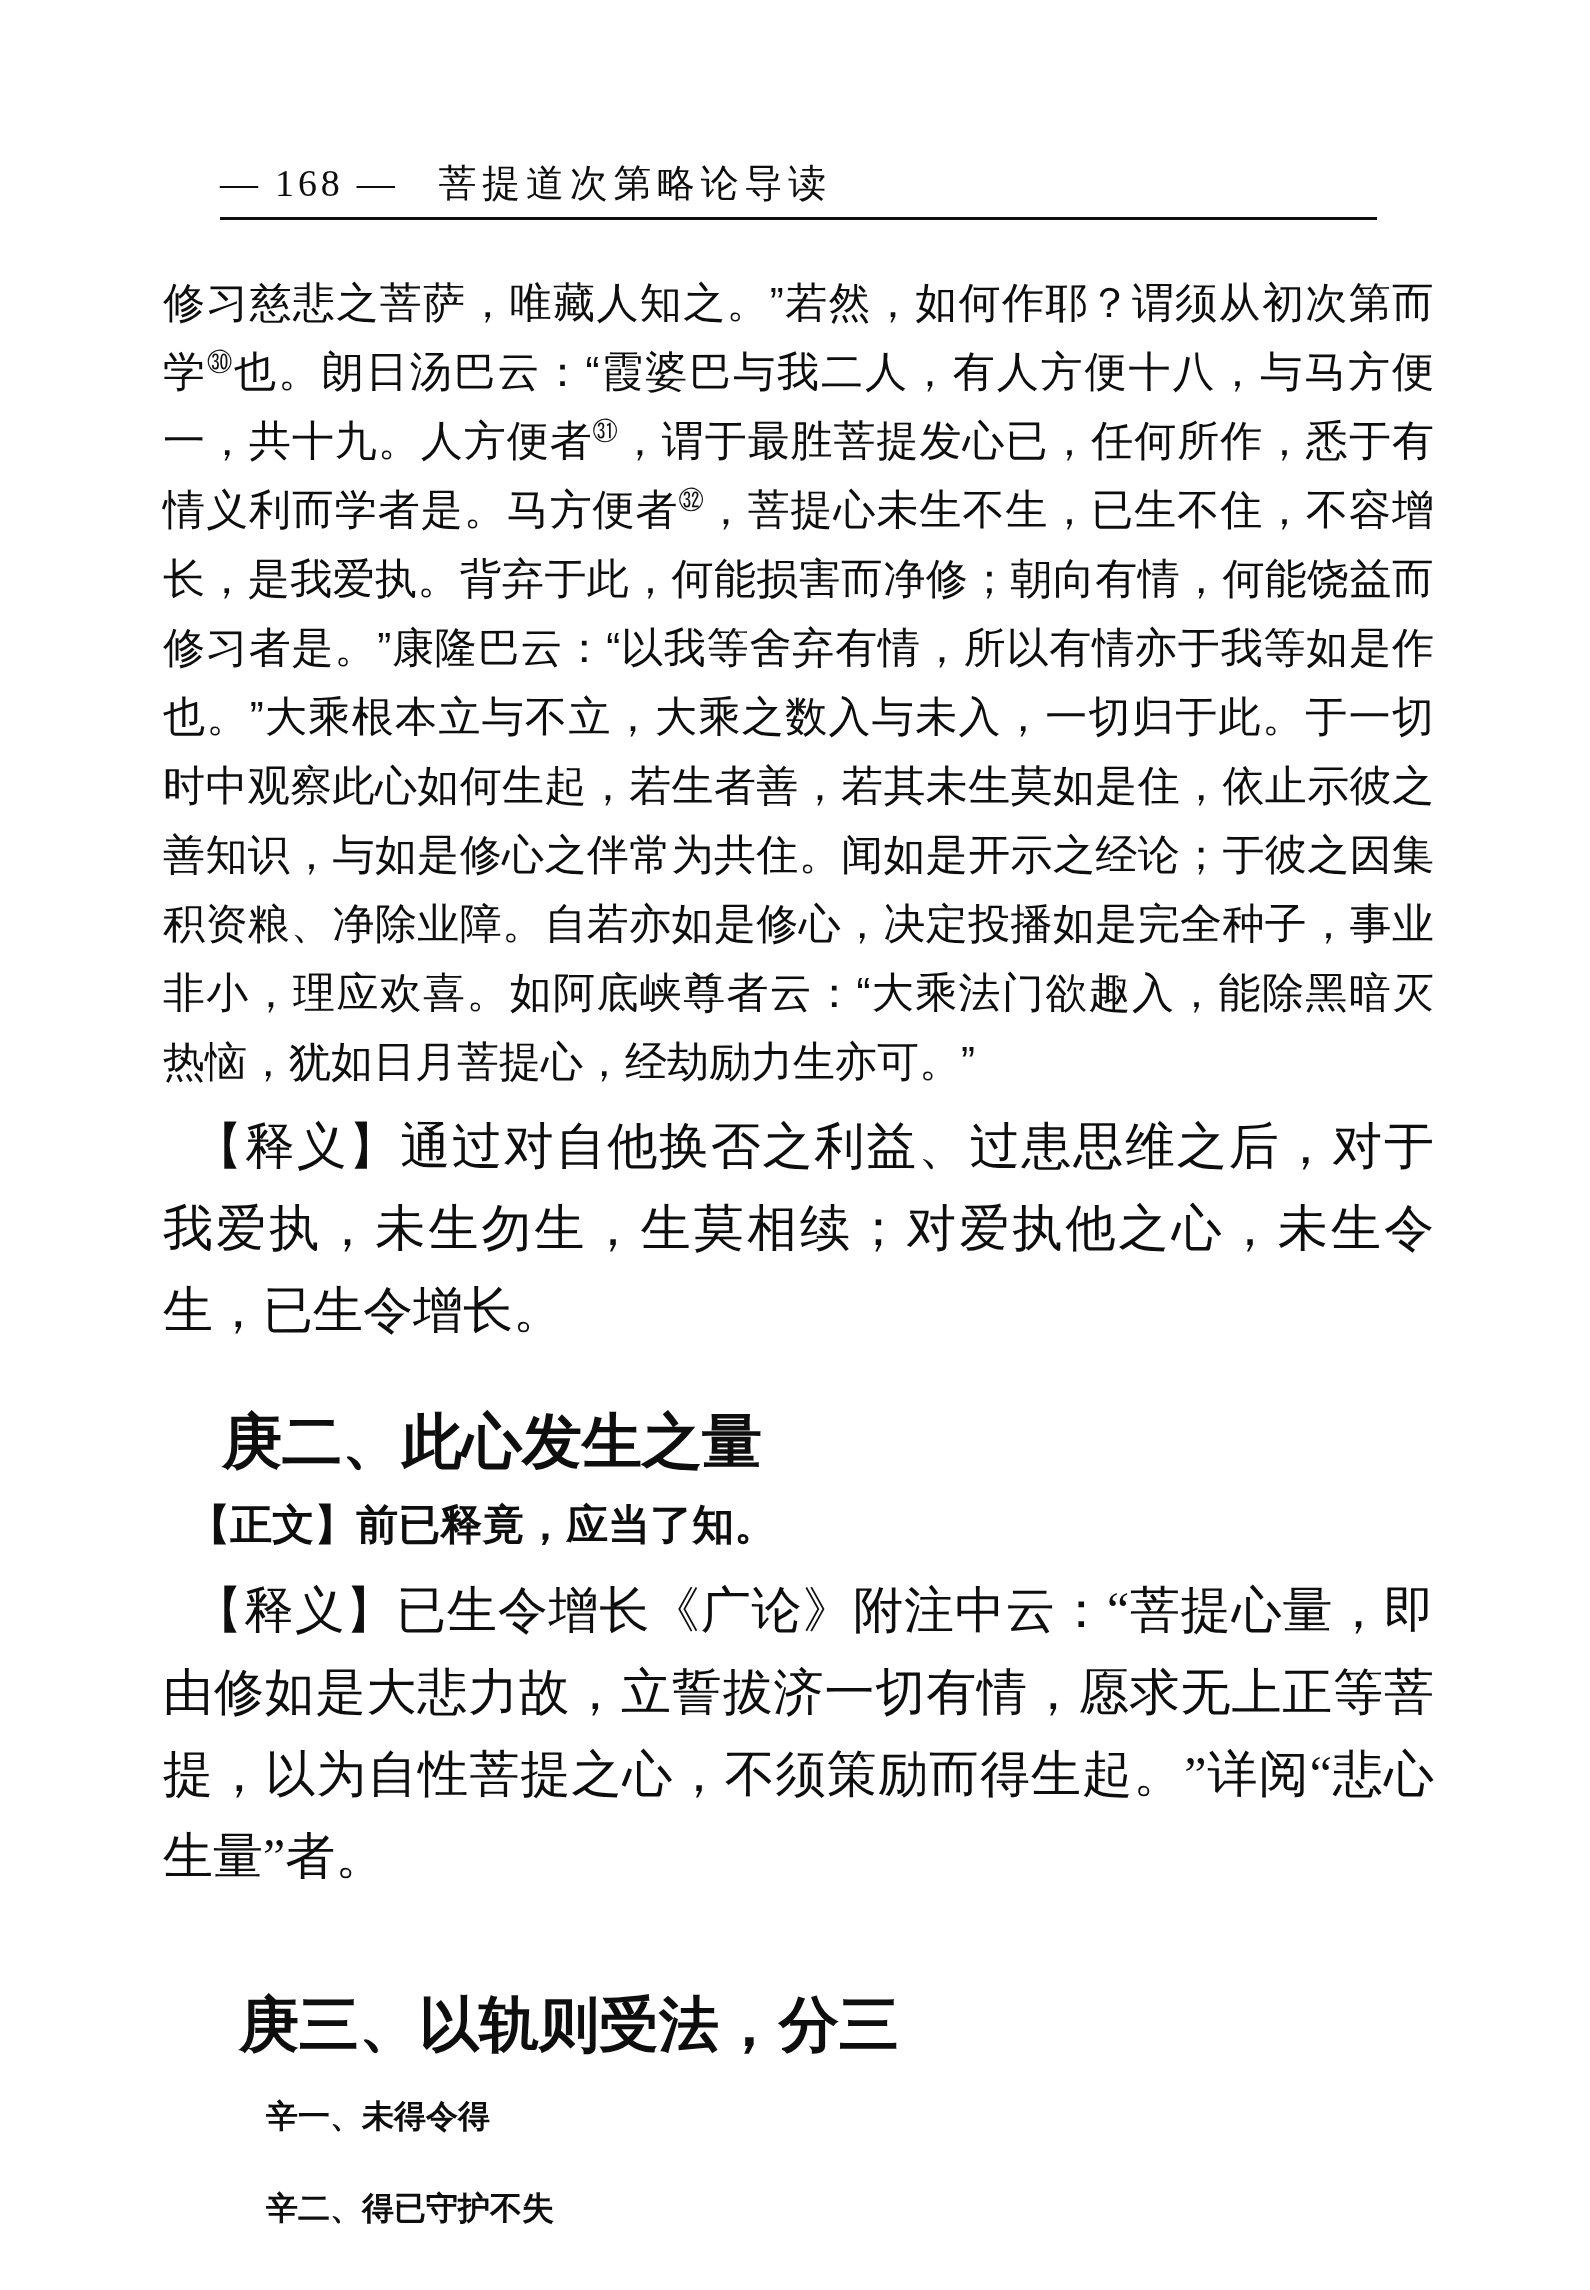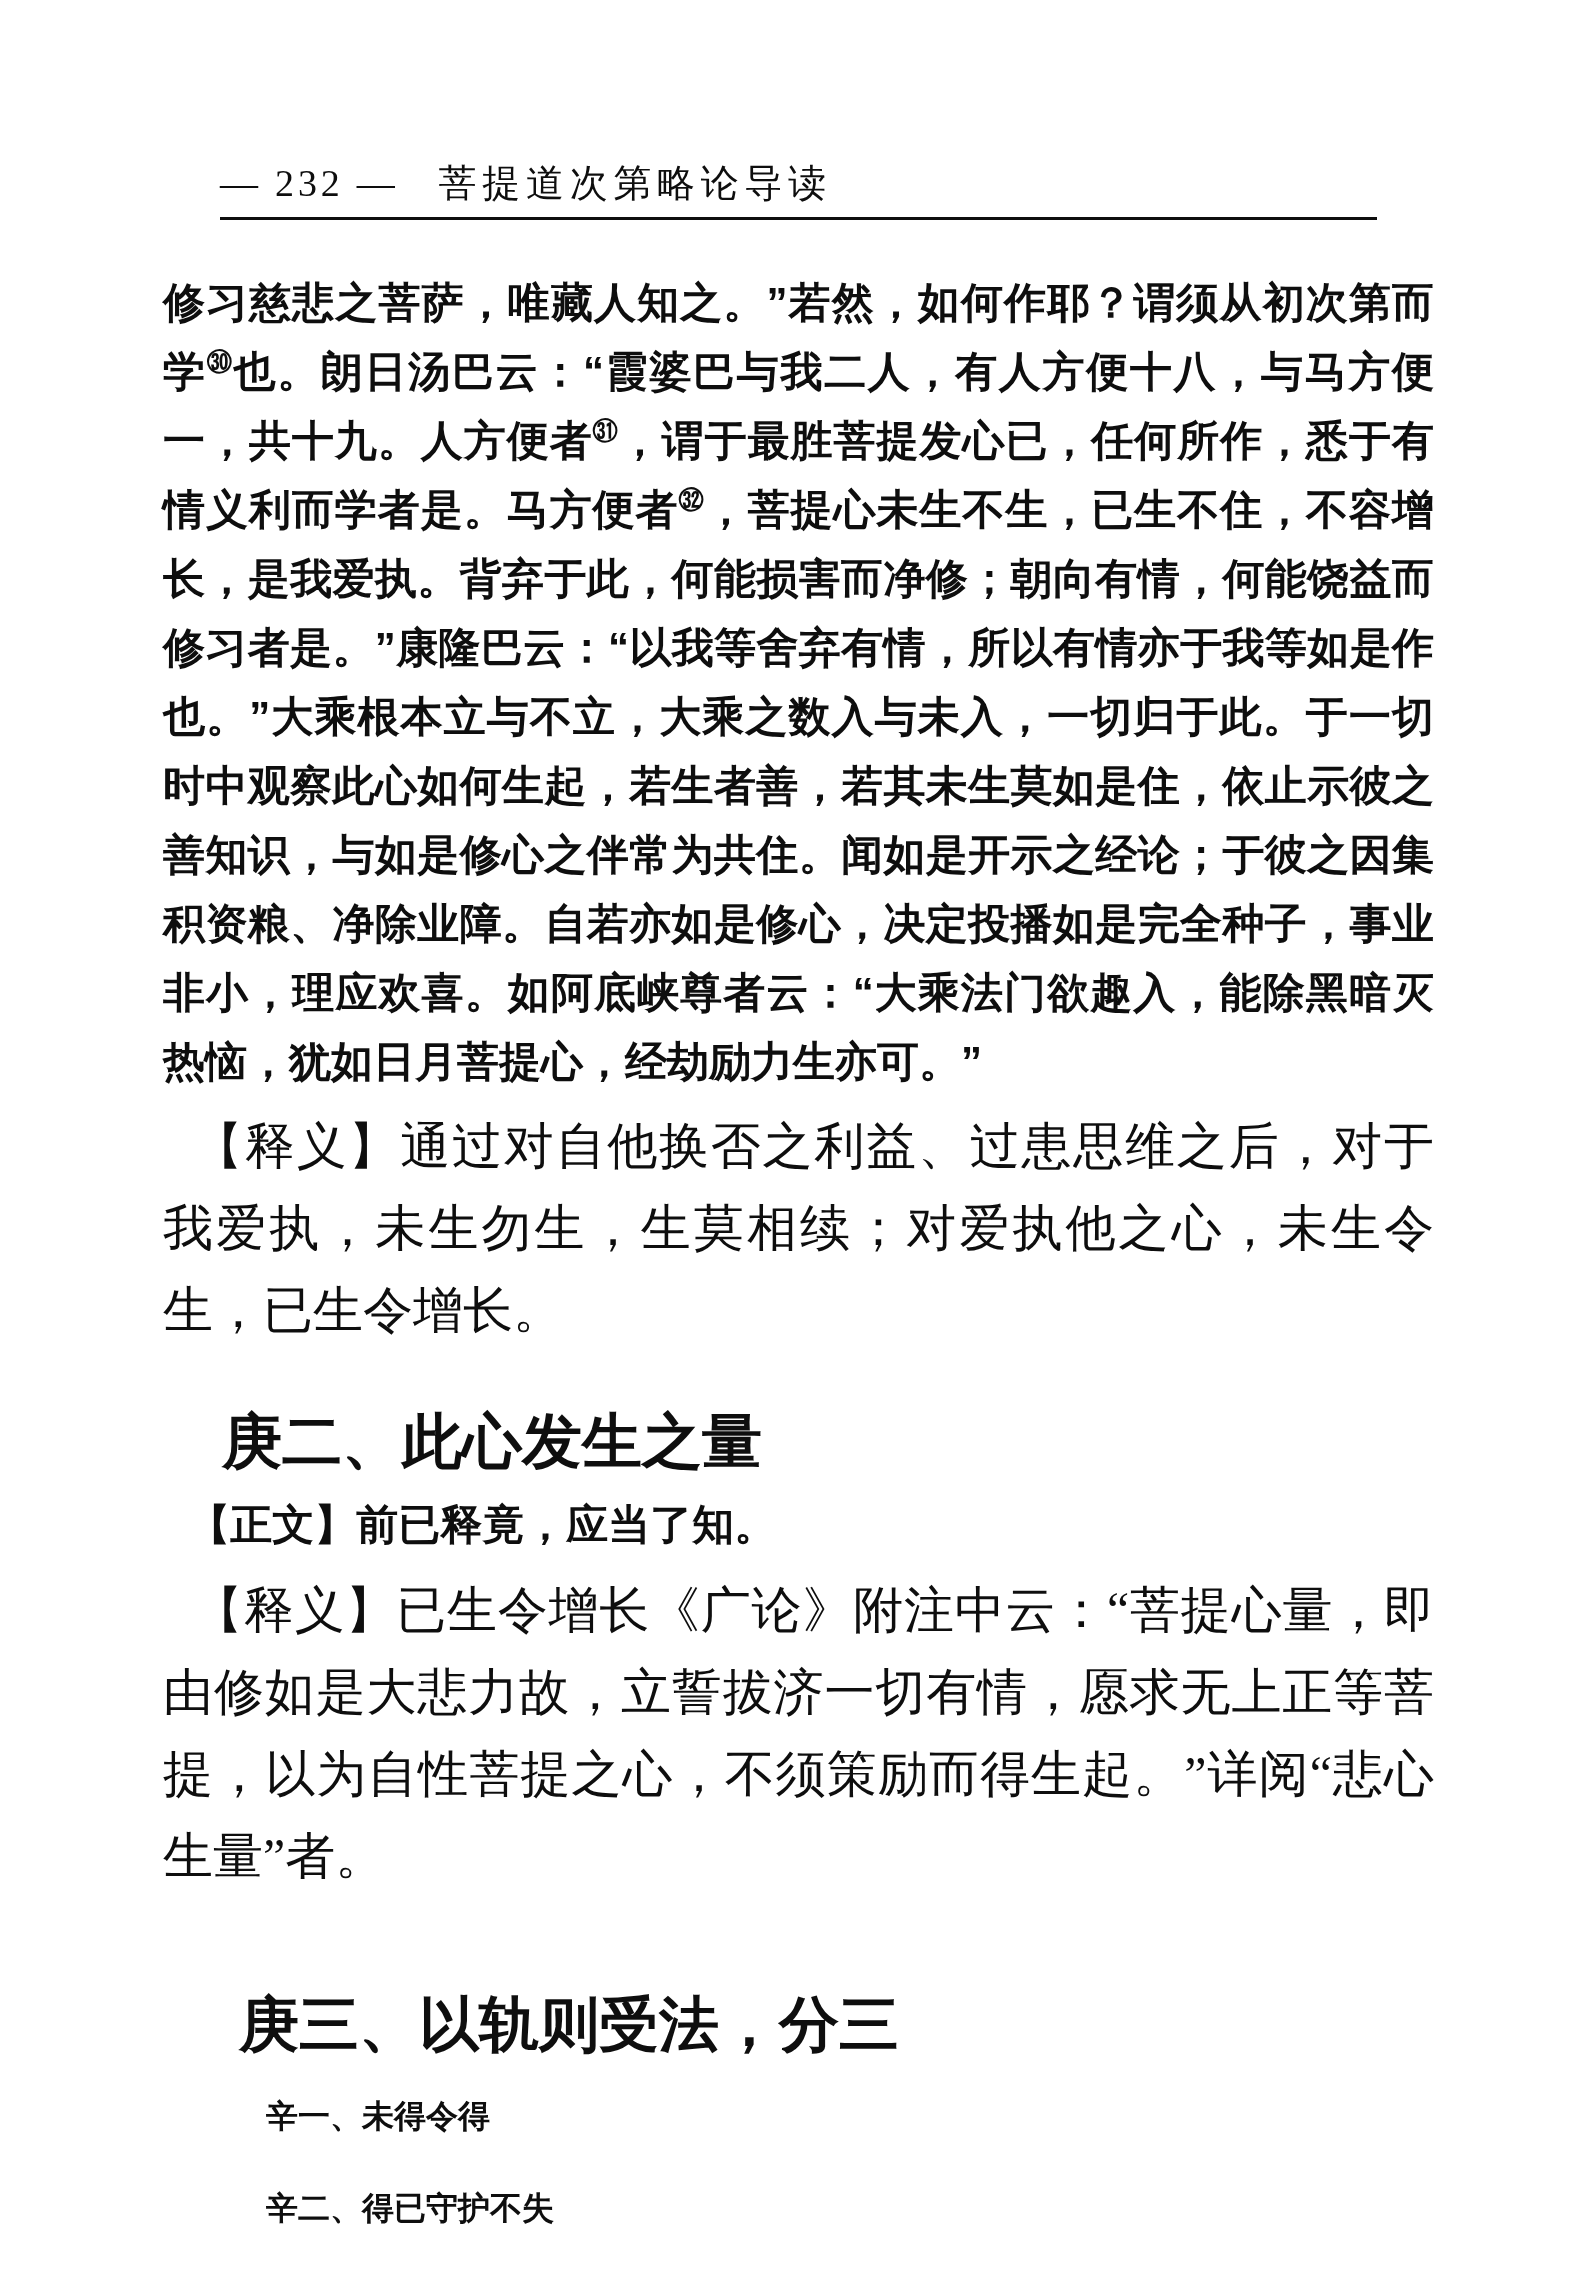--- a/index.html
+++ b/index.html
@@ -95,7 +95,7 @@
   <div class="content">
 
     <div class="page-header">
-      <span class="page-num">— 232 —</span><span class="book-title">菩提道次第略论导读</span>
+      <span class="page-num">— 168 —</span><span class="book-title">菩提道次第略论导读</span>
     </div>
 
     <p class="para-hei first-para noterefs">修习慈悲之菩萨，唯藏人知之。”若然，如何作耶？谓须从初次第而学<sup class="note-ref">㉚</sup>也。朗日汤巴云：“霞婆巴与我二人，有人方便十八，与马方便一，共十九。人方便者<sup class="note-ref">㉛</sup>，谓于最胜菩提发心已，任何所作，悉于有情义利而学者是。马方便者<sup class="note-ref">㉜</sup>，菩提心未生不生，已生不住，不容增长，是我爱执。背弃于此，何能损害而净修；朝向有情，何能饶益而修习者是。”康隆巴云：“以我等舍弃有情，所以有情亦于我等如是作也。”大乘根本立与不立，大乘之数入与未入，一切归于此。于一切时中观察此心如何生起，若生者善，若其未生莫如是住，依止示彼之善知识，与如是修心之伴常为共住。闻如是开示之经论；于彼之因集积资粮、净除业障。自若亦如是修心，决定投播如是完全种子，事业非小，理应欢喜。如阿底峡尊者云：“大乘法门欲趣入，能除黑暗灭热恼，犹如日月菩提心，经劫励力生亦可。”</p>

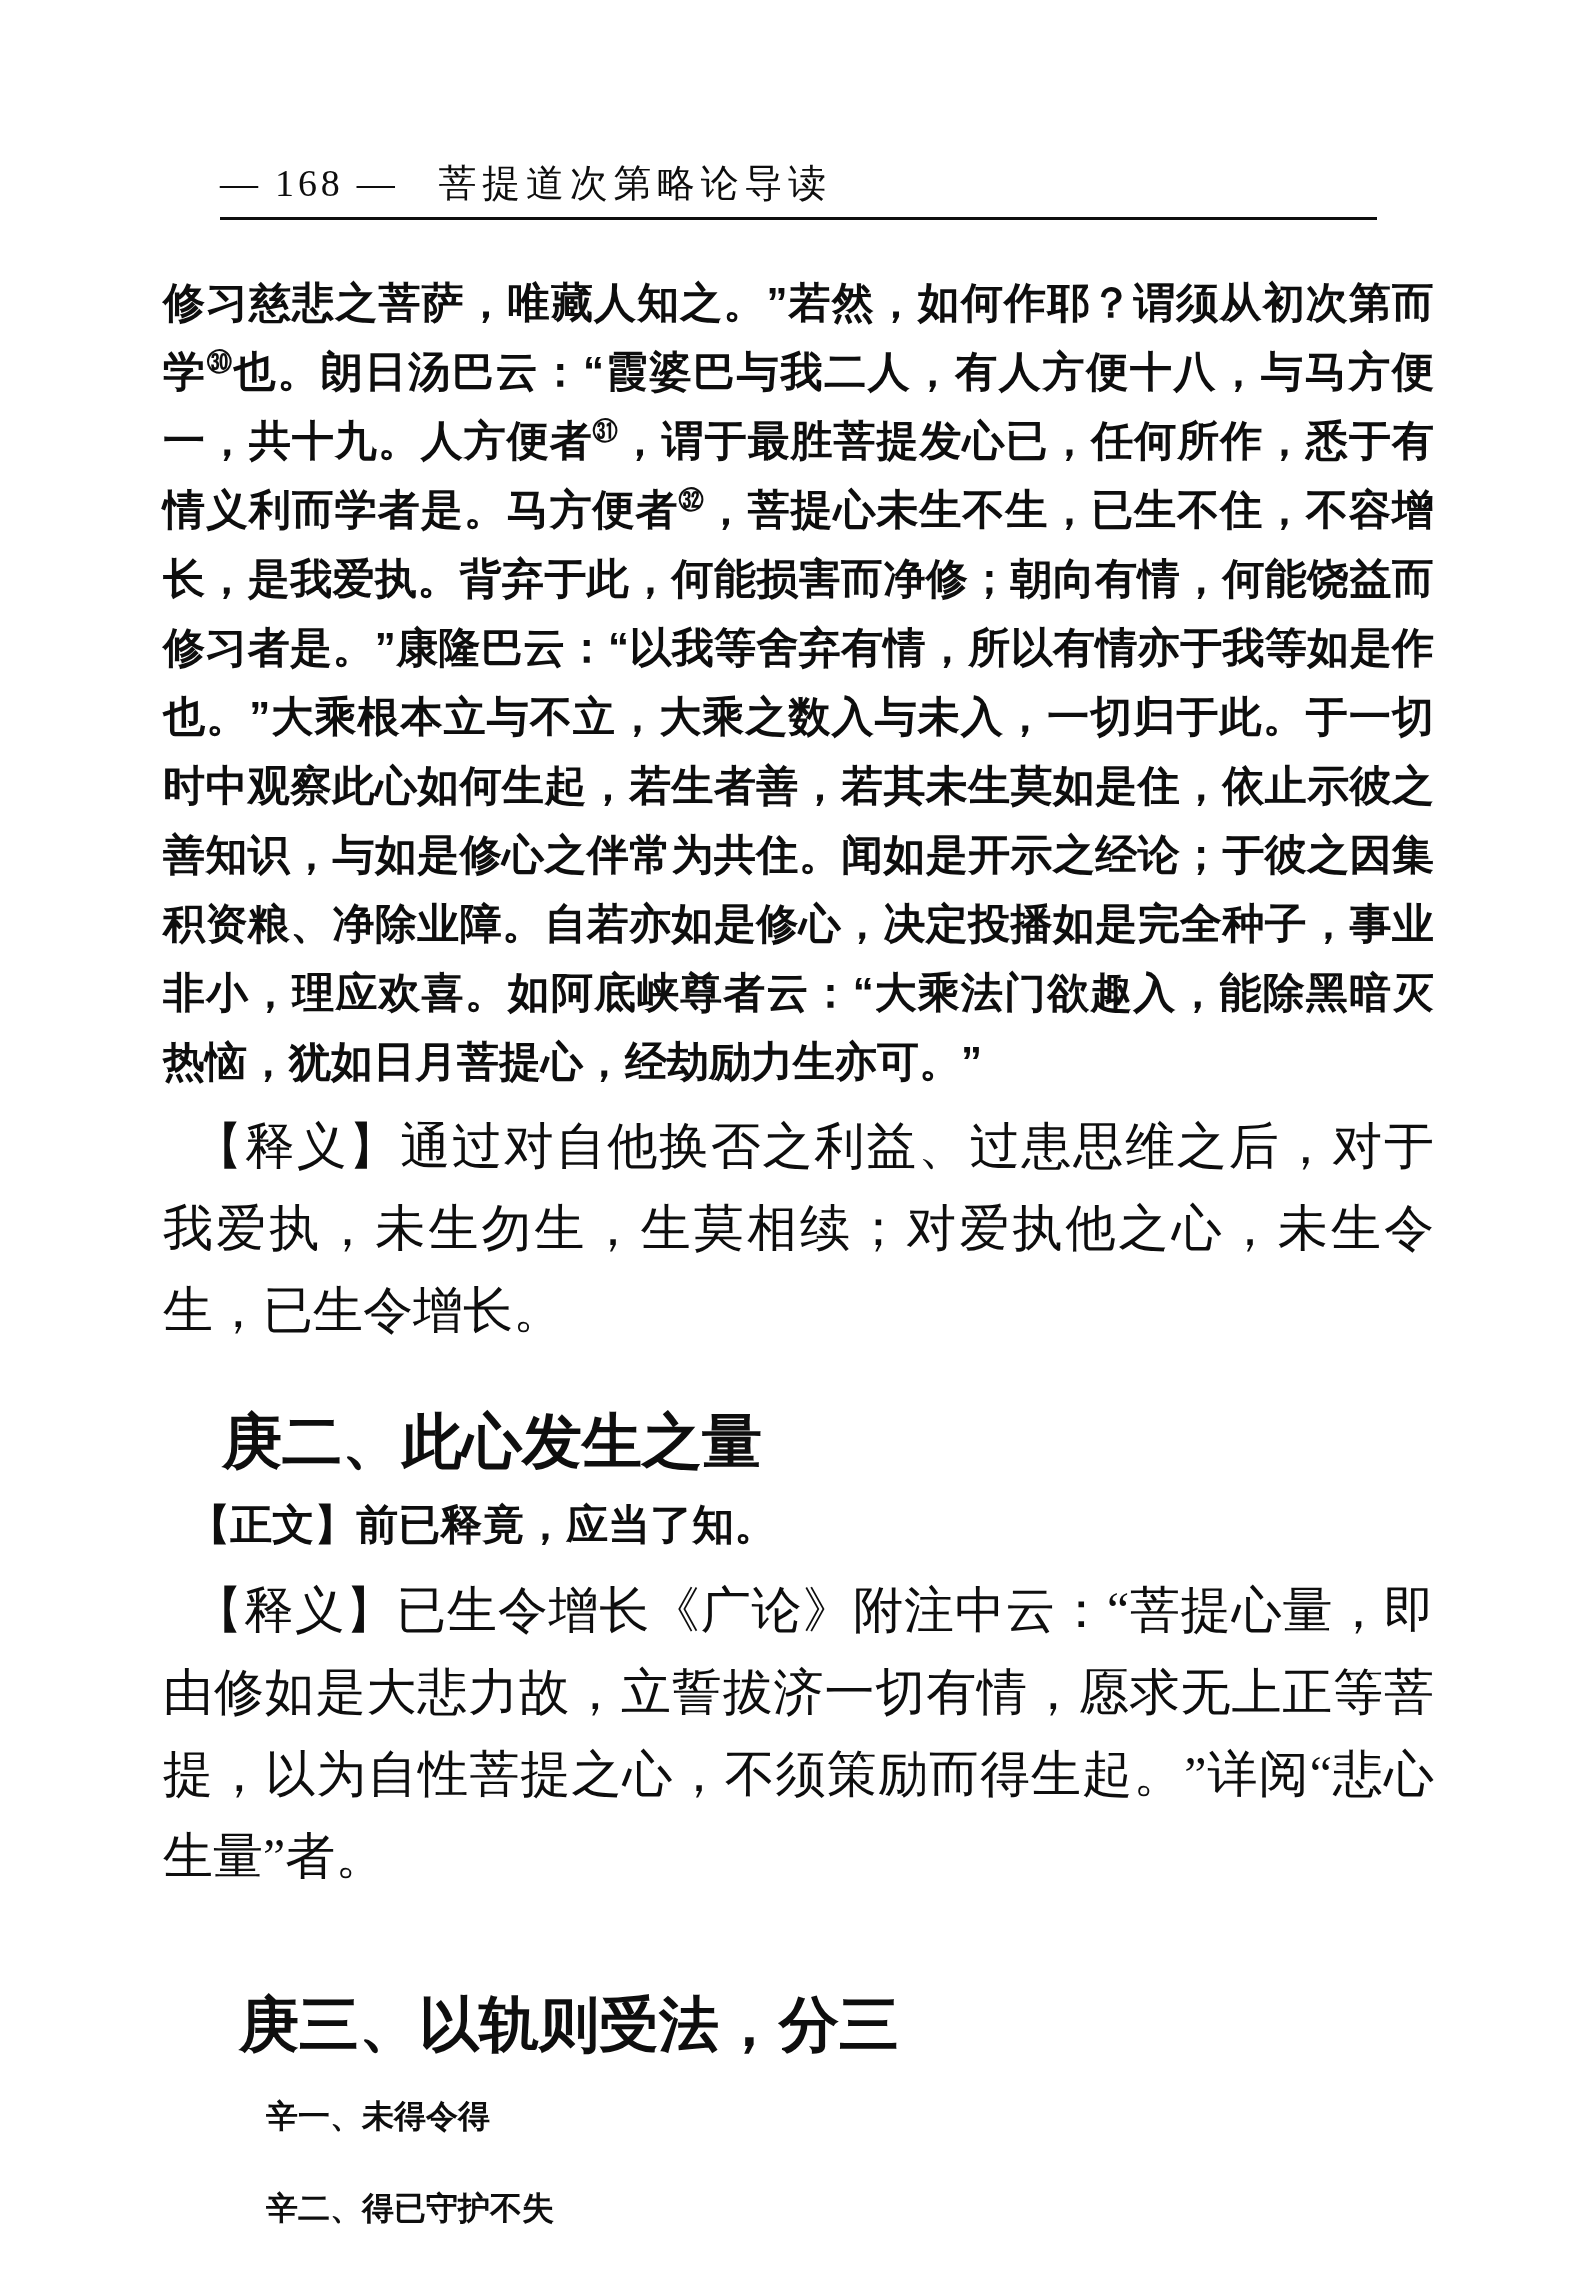--- a/index.html
+++ b/index.html
@@ -41,7 +41,7 @@
   
   .para-hei {
     font-family: "Liberation Sans", "DejaVu Sans", sans-serif;
-    font-weight: 700;
+    font-weight: 400;
     font-size: 42px;
     line-height: 69px;
     text-align: justify;

